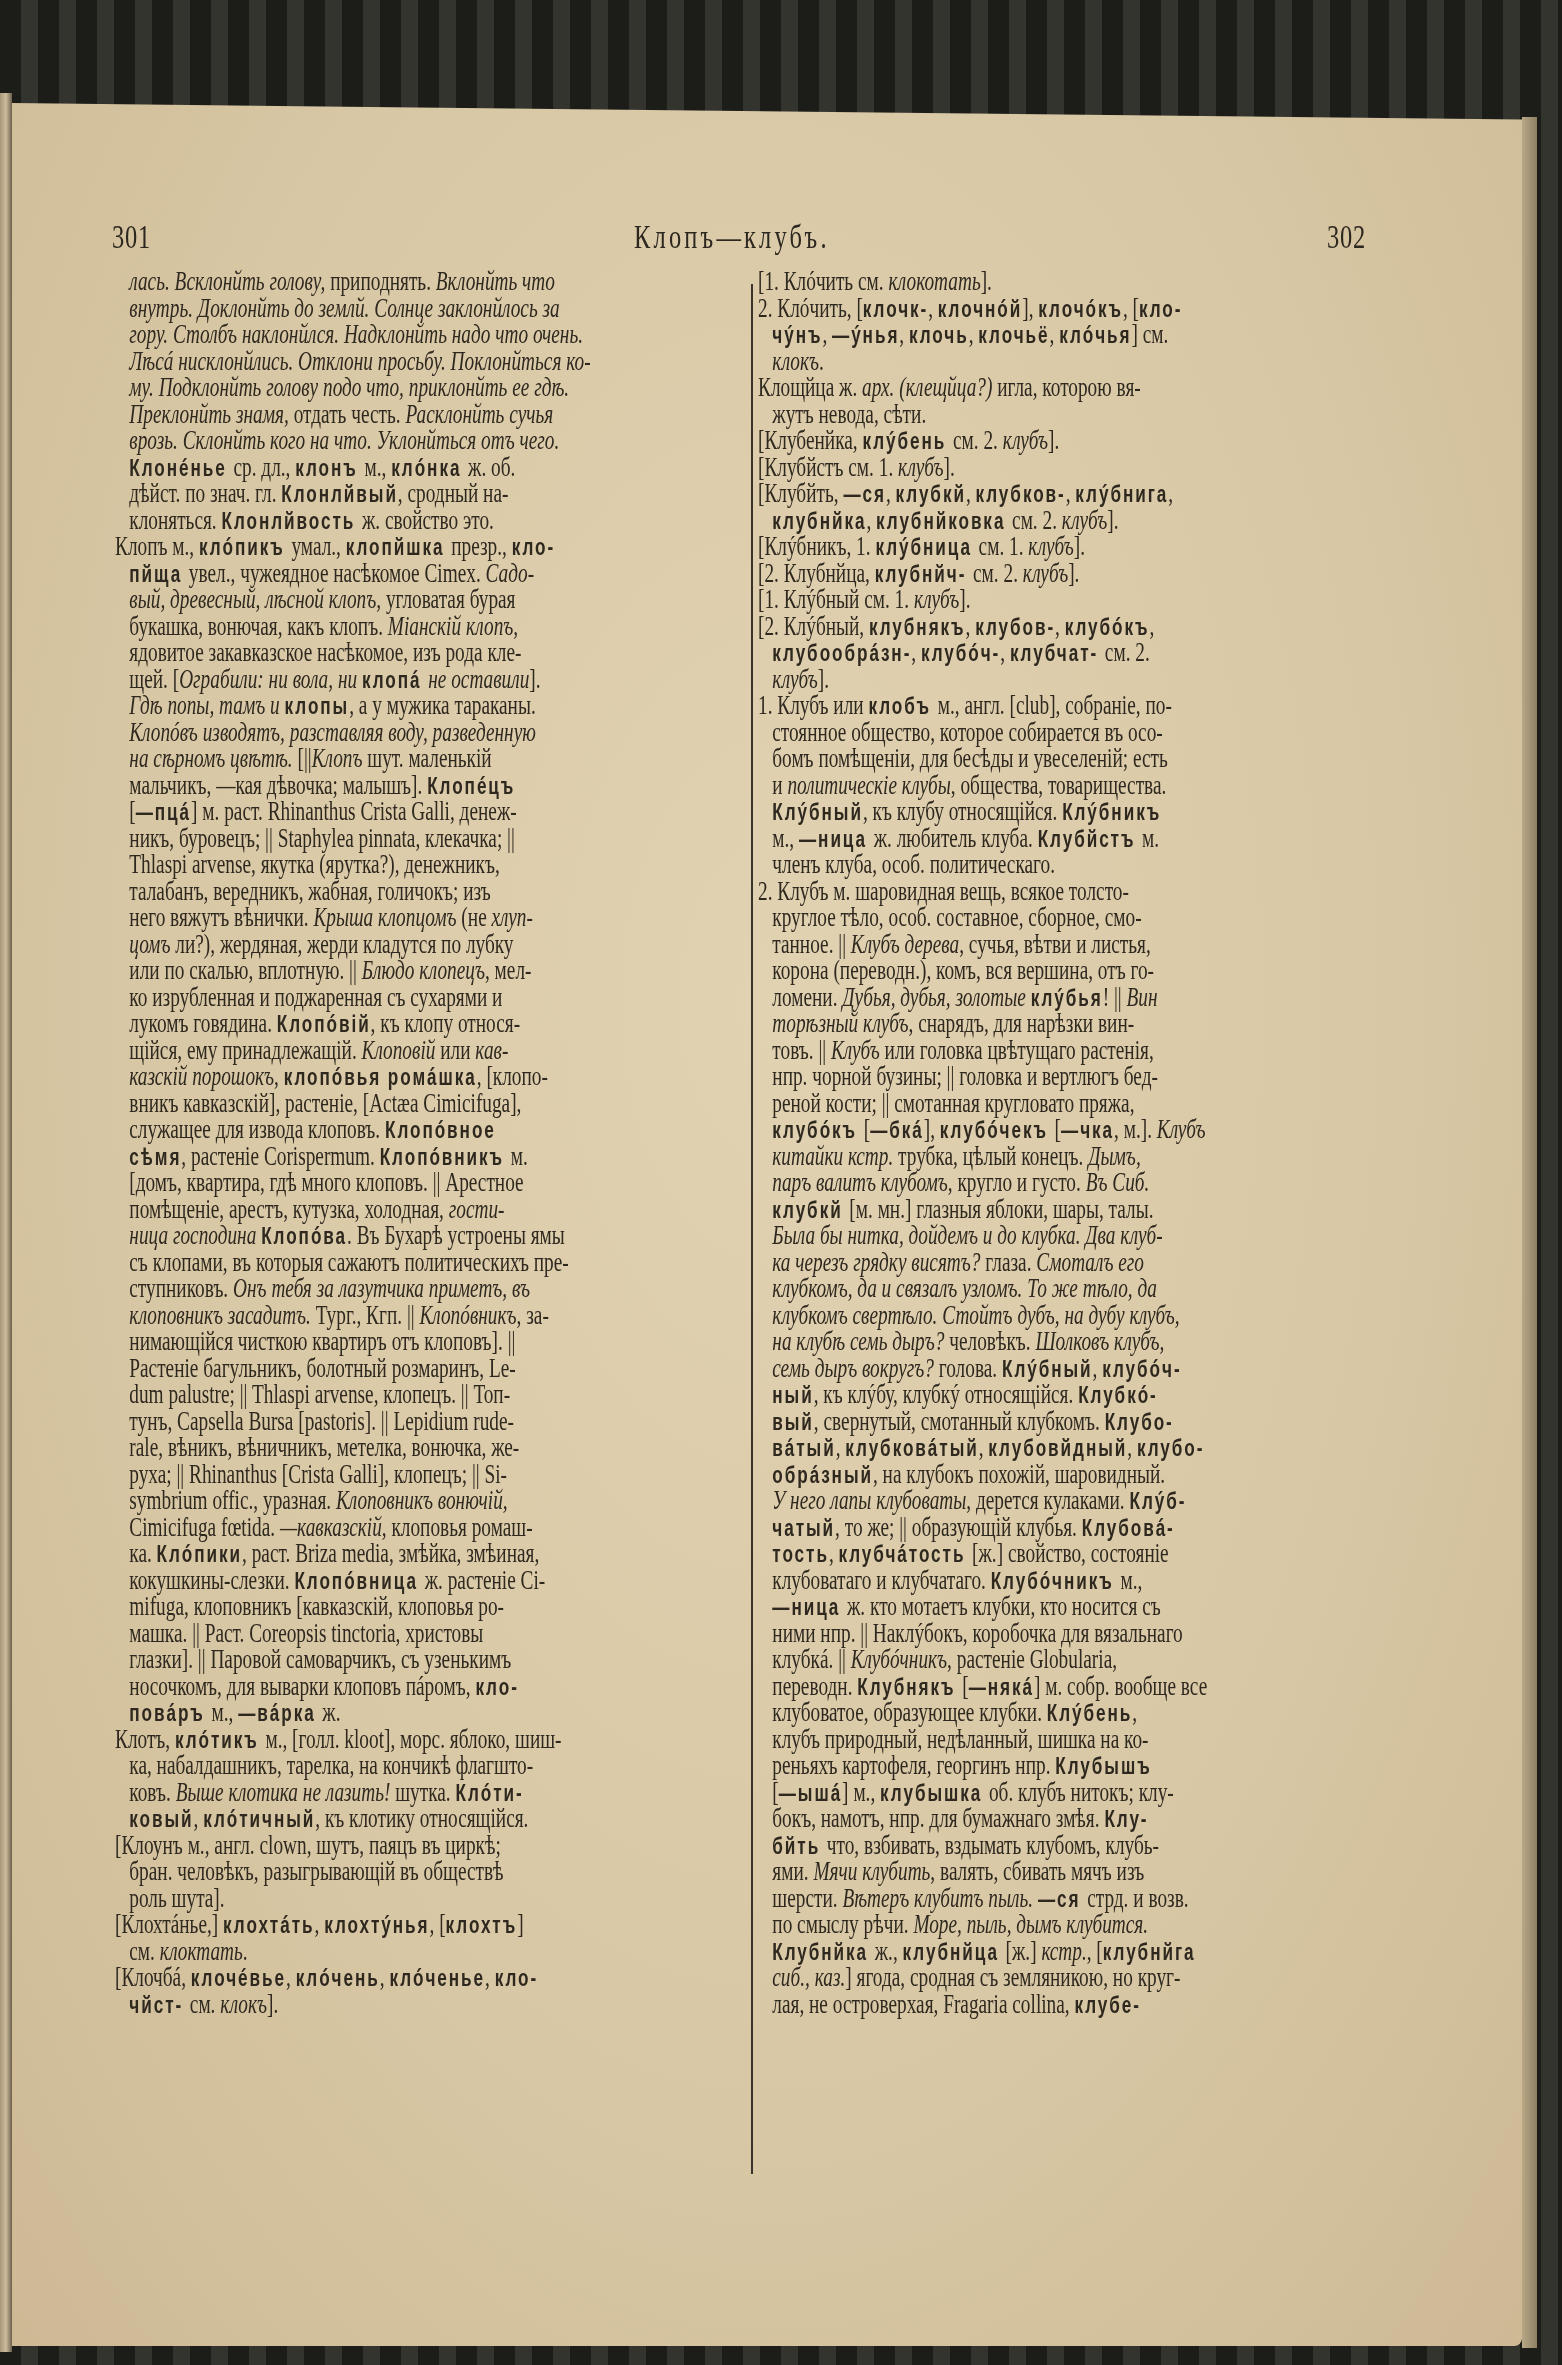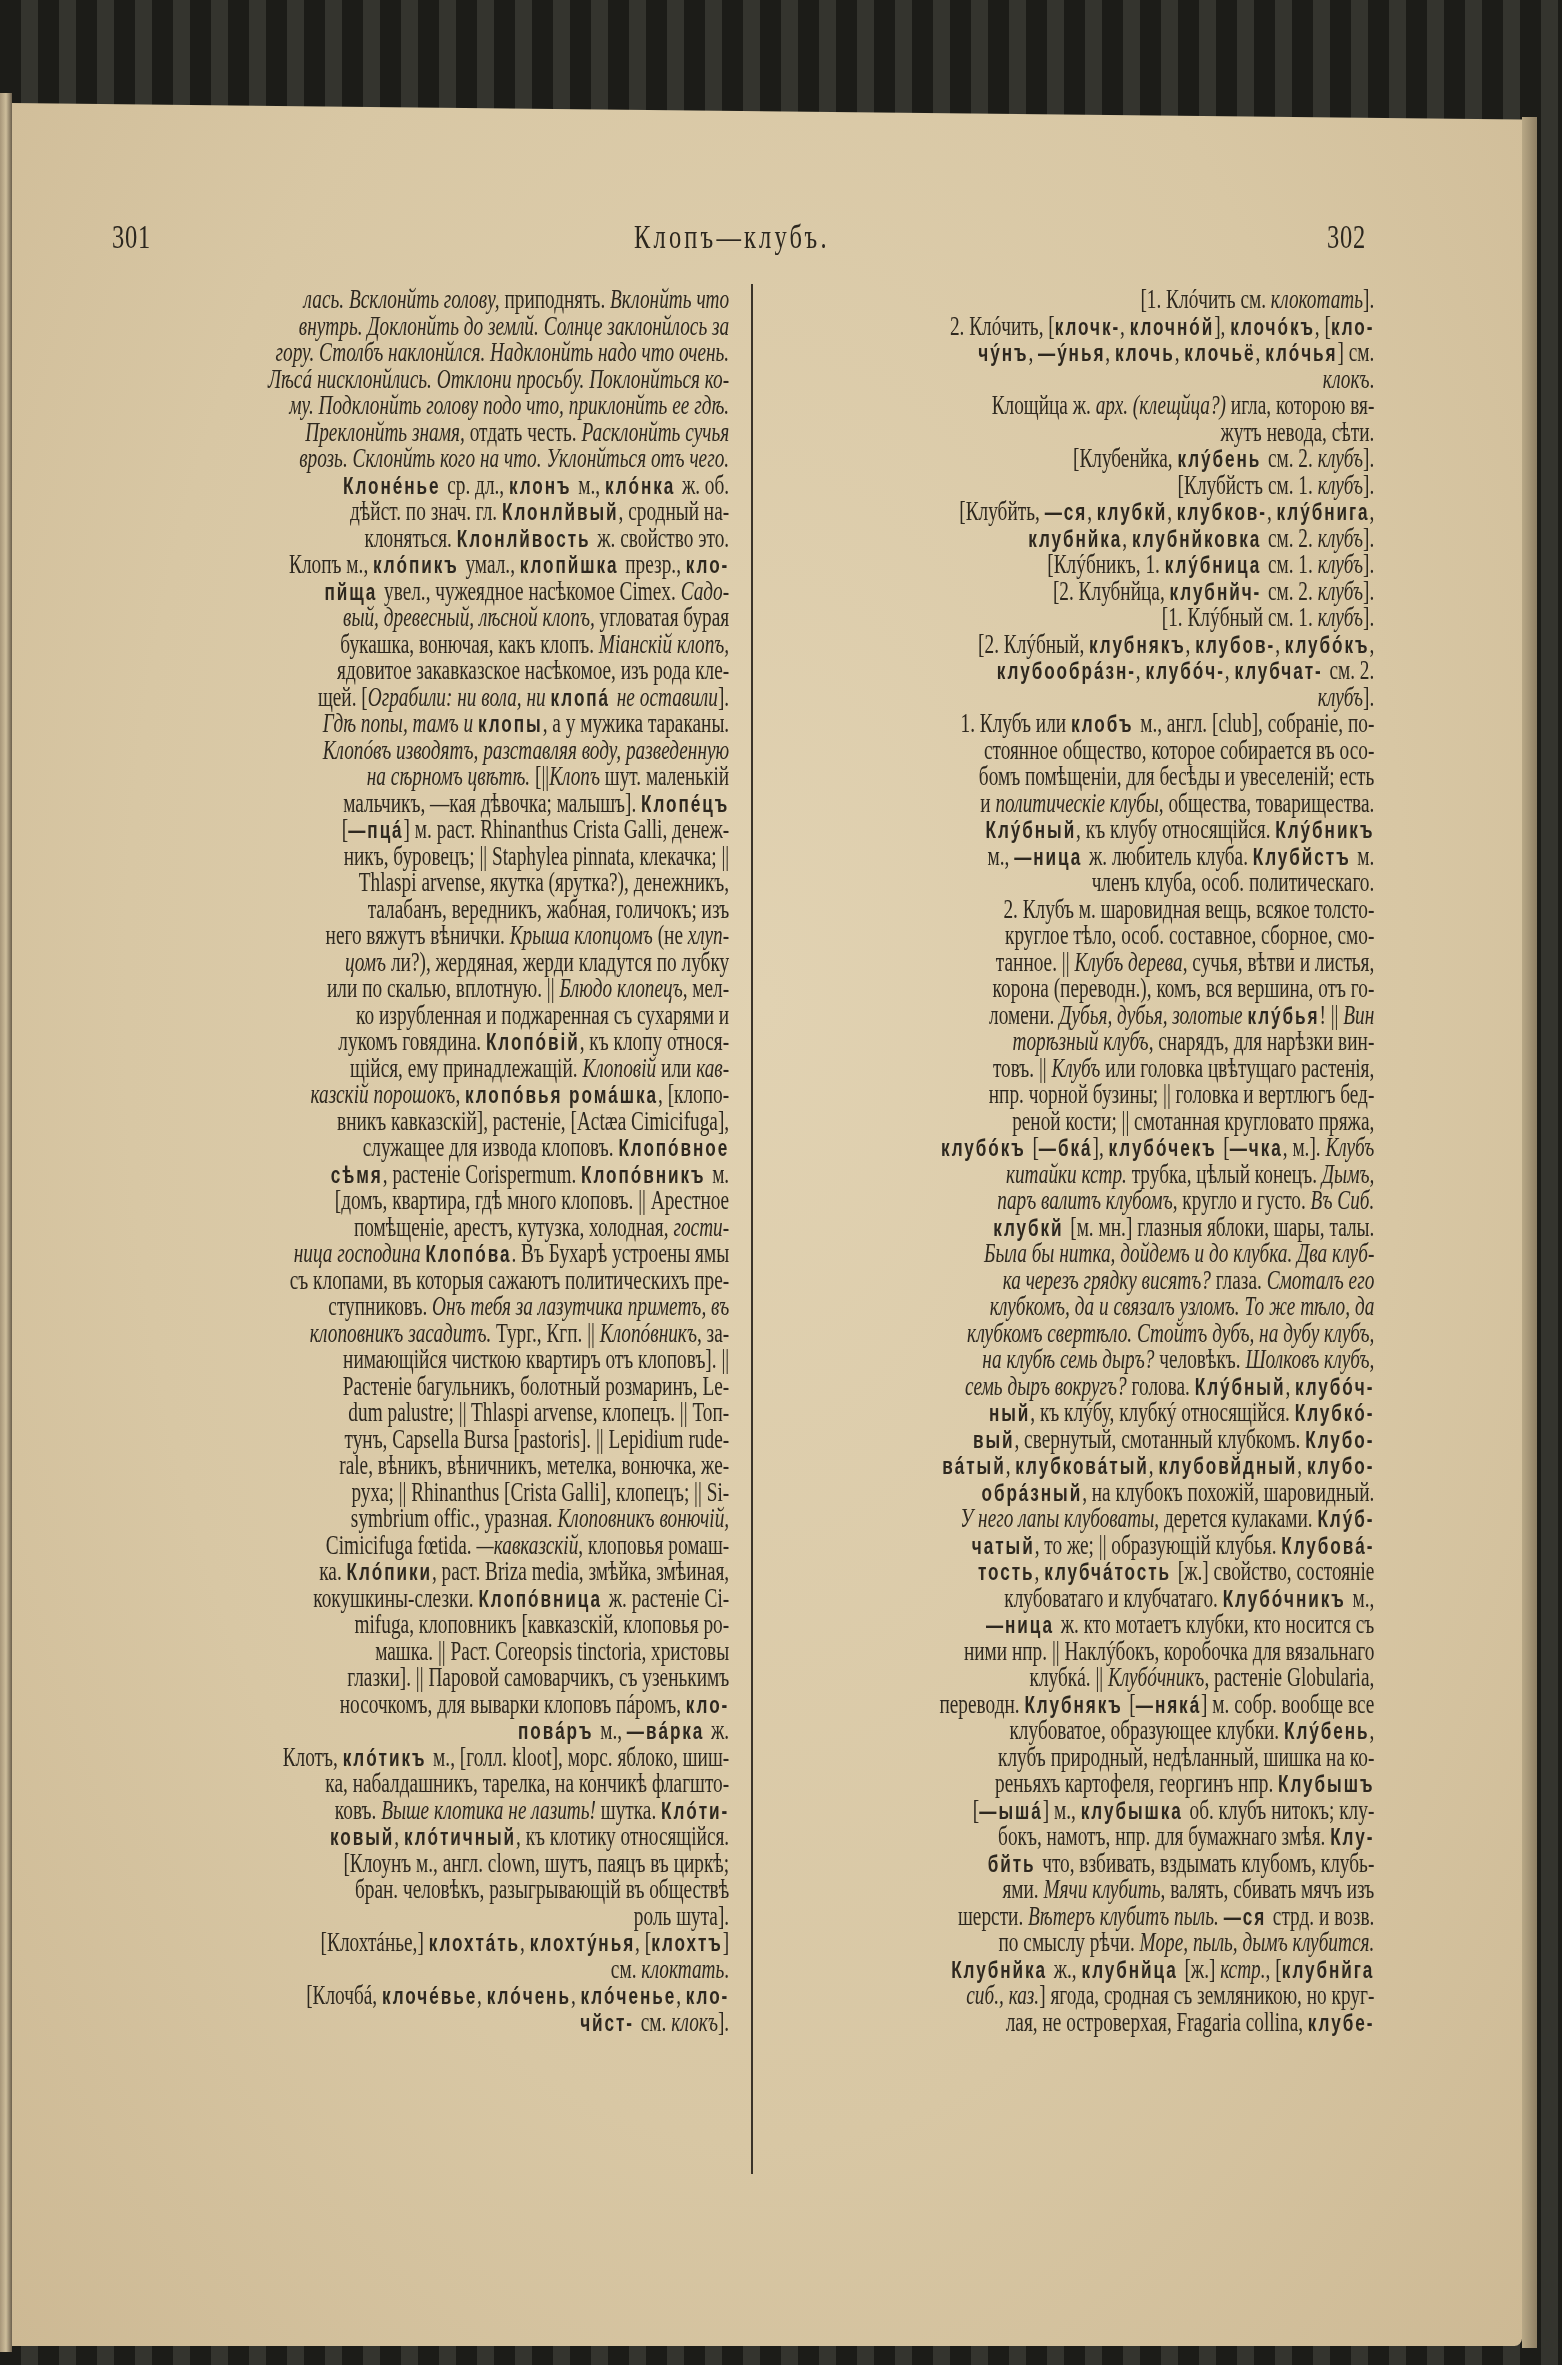--- a/index.html
+++ b/index.html
@@ -22,7 +22,7 @@
   .hdr.title{left:634px;letter-spacing:4.4px;}
   .hdr.pnum-right{left:1327px;}
   .divider{position:absolute;left:751px;top:284px;width:1.6px;height:1890px;background:#3a3329;}
-  .col{position:absolute;top:286px;color:#2e281f;font-size:27px;text-align:right;}
+  .col{position:absolute;top:268px;color:#2e281f;font-size:27px;}
   .col.left{left:115px;width:859px;}
   .col.right{left:758px;width:862px;}
   .line{height:26.5px;line-height:26.5px;white-space:nowrap;

